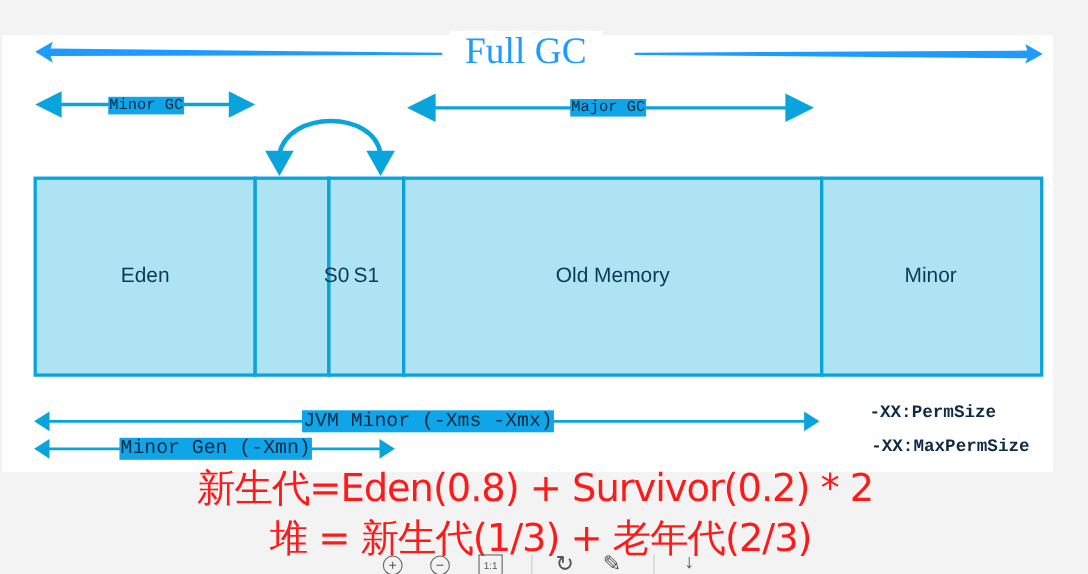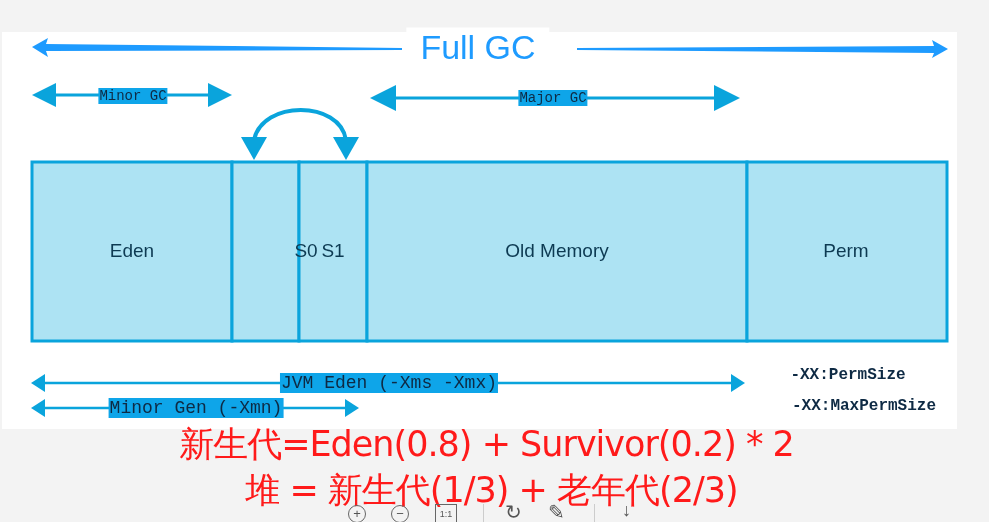--- a/index.html
+++ b/index.html
@@ -29,7 +29,7 @@
     position: absolute; left: 478px; top: 47px;
     transform: translate(-50%, -50%);
     color: #1e9bff; font-size: 34px; white-space: nowrap;
-    font-family: Liberation Sans, sans-serif;
+    font-family: Liberation Serif, serif;
     background: #fff; padding: 0 14px;
   }
   .perm-opt {

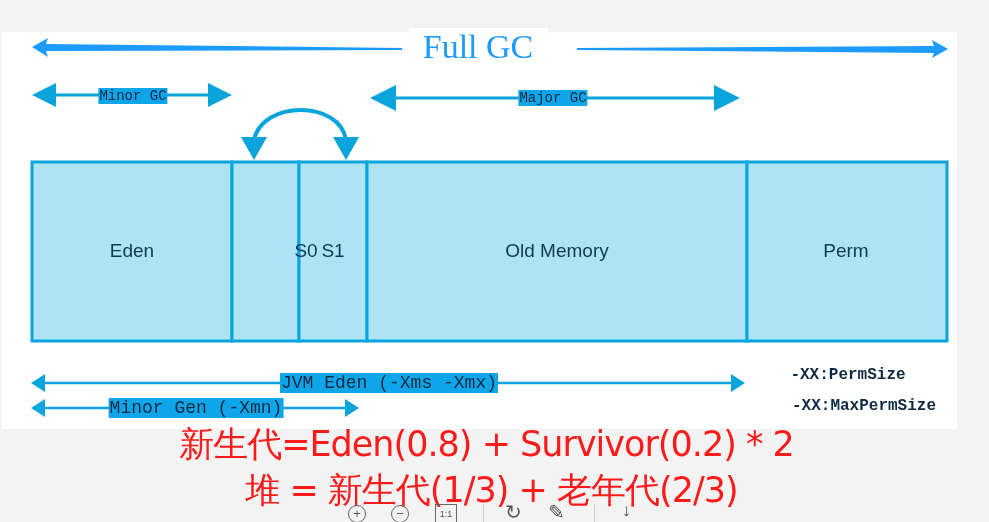--- a/index.html
+++ b/index.html
@@ -116,7 +116,7 @@
 <div class="region-label" style="left:266px; top:251px;margin-left:40px;">S0</div>
 <div class="region-label" style="left:333px; top:251px;">S1</div>
 <div class="region-label" style="left:557px; top:251px;">Old Memory</div>
-<div class="region-label" style="left:846px; top:251px;">Perm</div>
+<div class="region-label" style="left:846px; top:251px;">Minor</div>
 
 <div class="arrow-label heap-label" style="left:389px; top:383px;">JVM Eden (-Xms -Xmx)</div>
 <div class="arrow-label heap-label" style="left:196px; top:408px;">Minor Gen (-Xmn)</div>

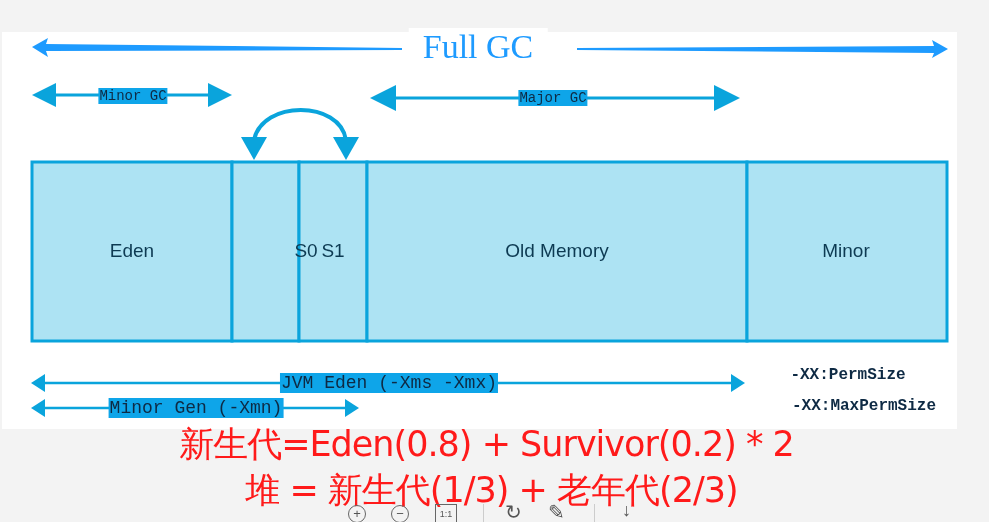--- a/index.html
+++ b/index.html
@@ -118,7 +118,7 @@
 <div class="region-label" style="left:557px; top:251px;">Old Memory</div>
 <div class="region-label" style="left:846px; top:251px;">Minor</div>
 
-<div class="arrow-label heap-label" style="left:389px; top:383px;">JVM Eden (-Xms -Xmx)</div>
+<div class="arrow-label heap-label" style="left:389px; top:383px;">JVM Minor (-Xms -Xmx)</div>
 <div class="arrow-label heap-label" style="left:196px; top:408px;">Minor Gen (-Xmn)</div>
 
 <div class="perm-opt" style="left:848px; top:366px;">-XX:PermSize</div>

